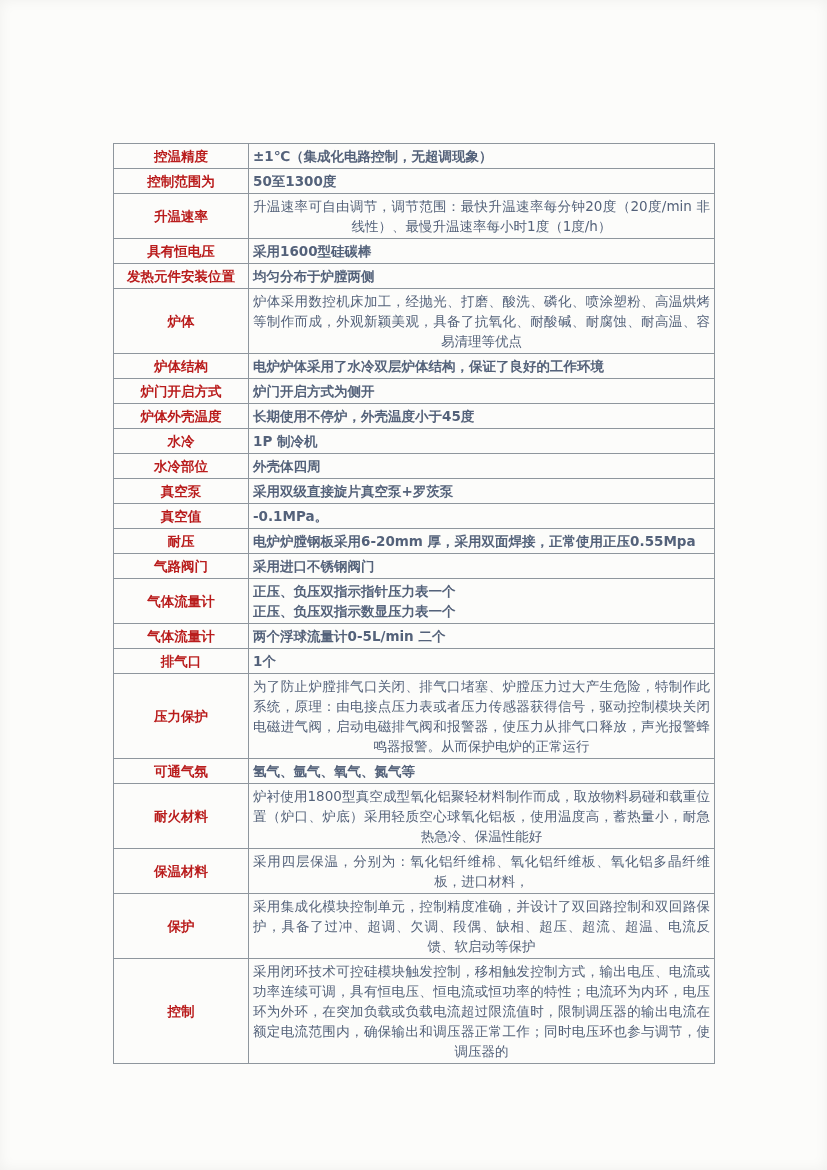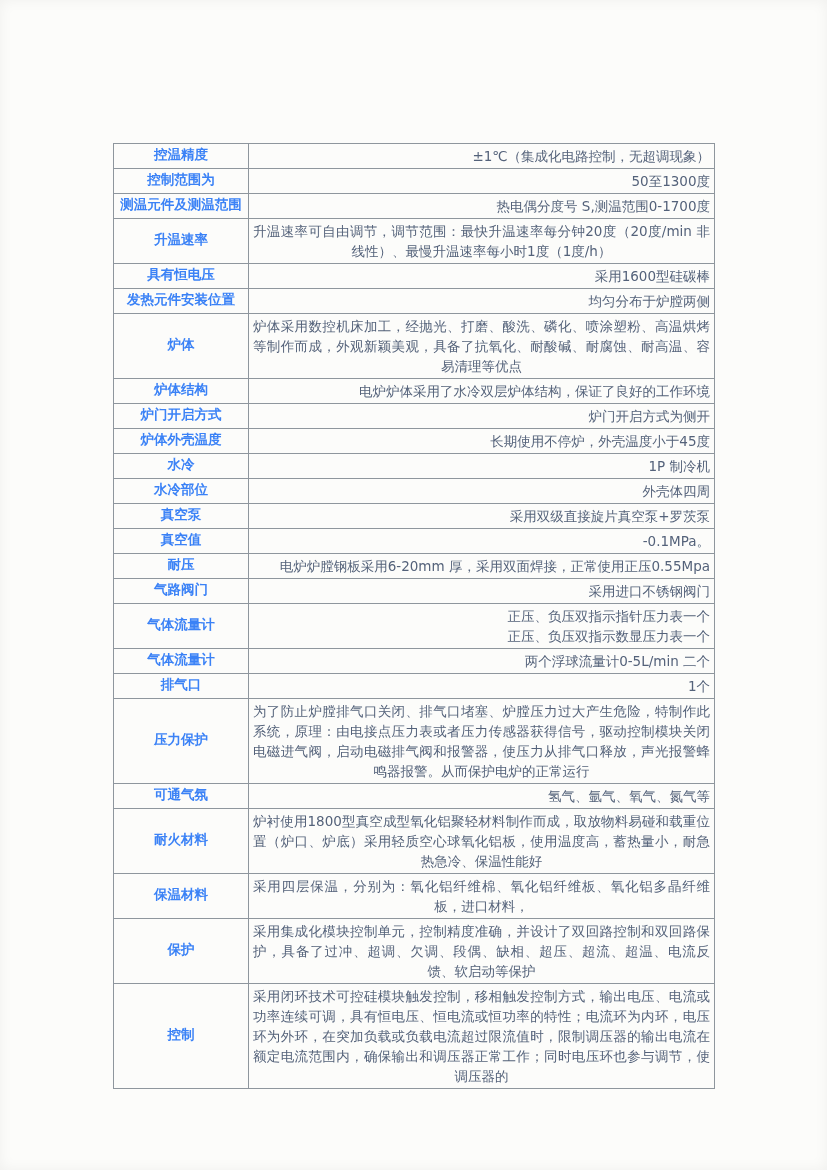--- a/index.html
+++ b/index.html
@@ -36,8 +36,7 @@
   table.spec th{
     font-weight:bold;
     text-align:center;
-    color:#3b82f6;
-    font-family:Liberation Mono, monospace;
+    color:#b91c1c;
   }
   td.v-center{text-align:right;}
   td.v-justify{

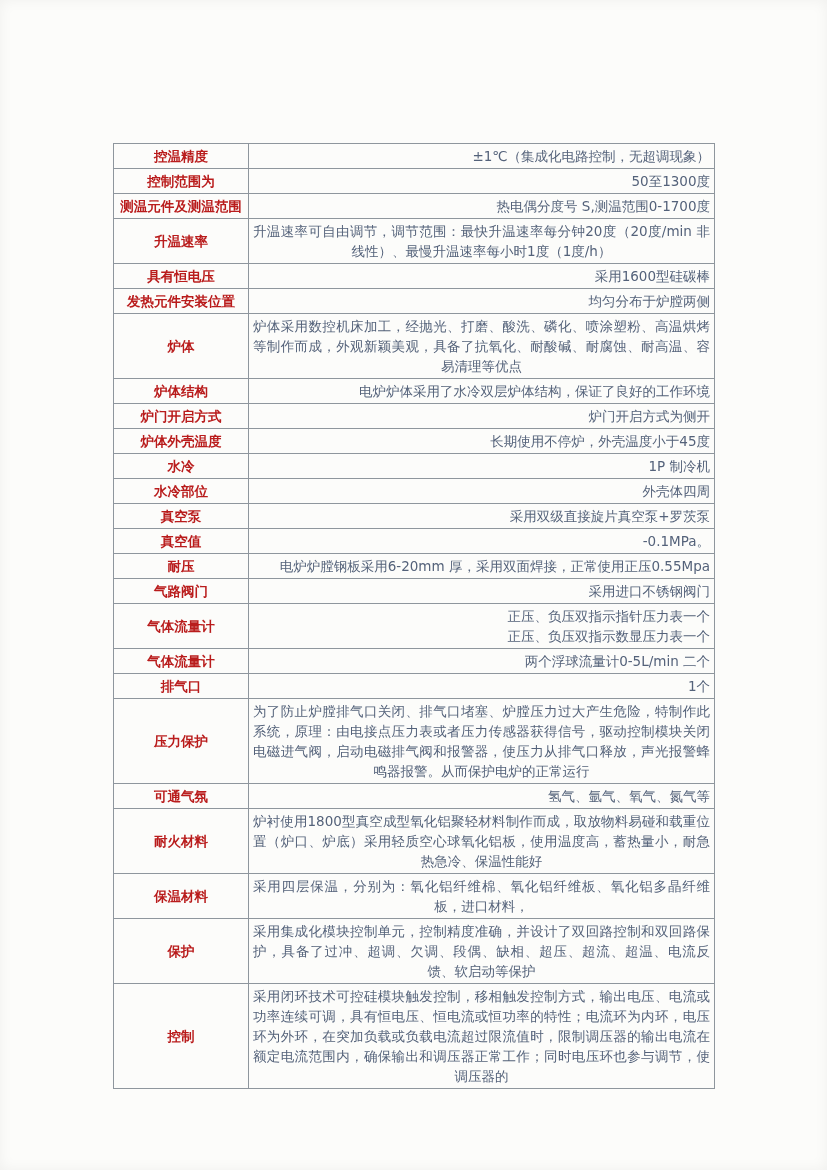--- a/index.html
+++ b/index.html
@@ -38,7 +38,7 @@
     text-align:center;
     color:#b91c1c;
   }
-  td.v-center{text-align:right;}
+  td.v-center{text-align:left;font-weight:bold;}
   td.v-justify{
     text-align:justify;
     text-align-last:center;

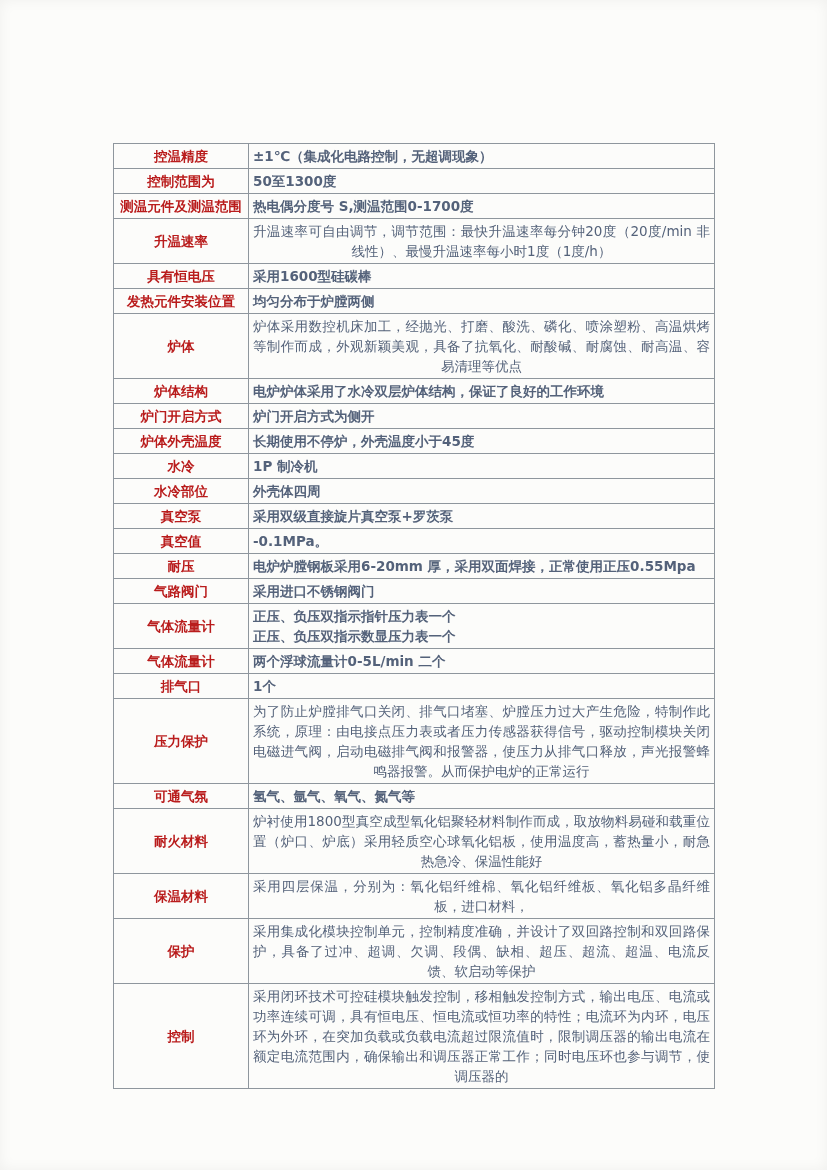--- a/index.html
+++ b/index.html
@@ -62,10 +62,6 @@
         <tr>
           <th scope="row">控制范围为</th>
           <td class="v-center">50至1300度</td>
-        </tr>
-        <tr>
-          <th scope="row">测温元件及测温范围</th>
-          <td class="v-center">热电偶分度号 S,测温范围0-1700度</td>
         </tr>
         <tr>
           <th scope="row">升温速率</th>

